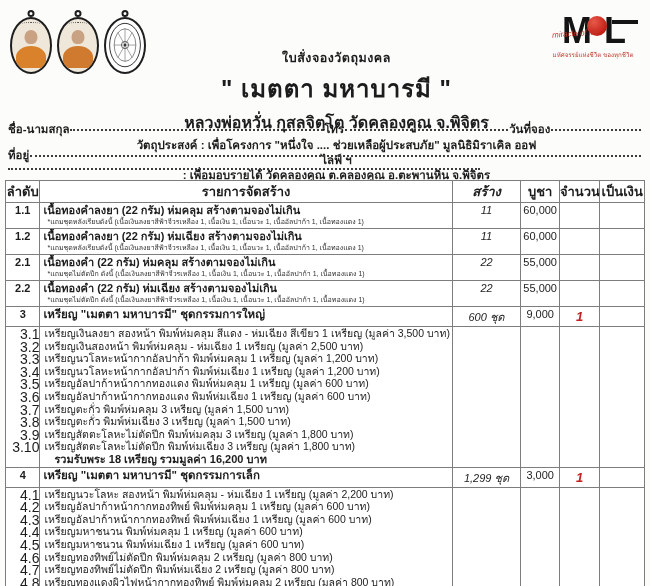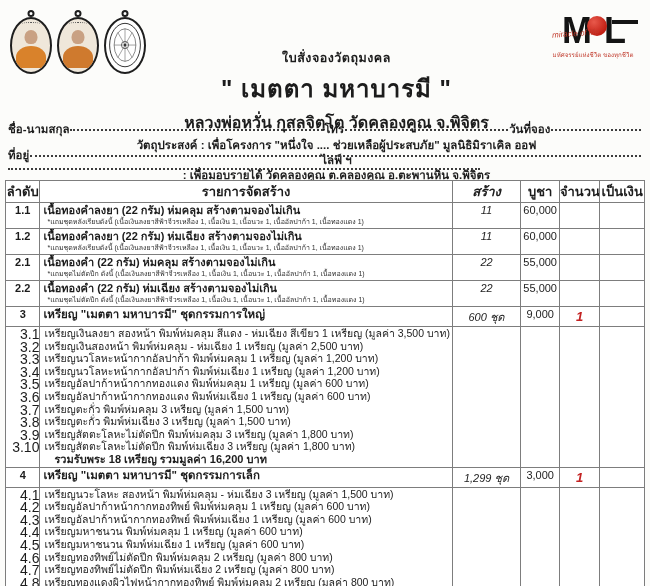--- a/index.html
+++ b/index.html
@@ -259,7 +259,7 @@
           <div class="sub-no">4.8</div>
         </td>
         <td class="c-desc">
-          <div class="sub-line">เหรียญนวะโลหะ สองหน้า พิมพ์ห่มคลุม - ห่มเฉียง 3 เหรียญ (มูลค่า 1,500 บาท)</div>
+          <div class="sub-line">เหรียญนวะโลหะ สองหน้า พิมพ์ห่มคลุม - ห่มเฉียง 1 เหรียญ (มูลค่า 2,200 บาท)</div>
           <div class="sub-line">เหรียญอัลปาก้าหน้ากากทองทิพย์ พิมพ์ห่มคลุม 1 เหรียญ (มูลค่า 600 บาท)</div>
           <div class="sub-line">เหรียญอัลปาก้าหน้ากากทองทิพย์ พิมพ์ห่มเฉียง 1 เหรียญ (มูลค่า 600 บาท)</div>
           <div class="sub-line">เหรียญมหาชนวน พิมพ์ห่มคลุม 1 เหรียญ (มูลค่า 600 บาท)</div>

